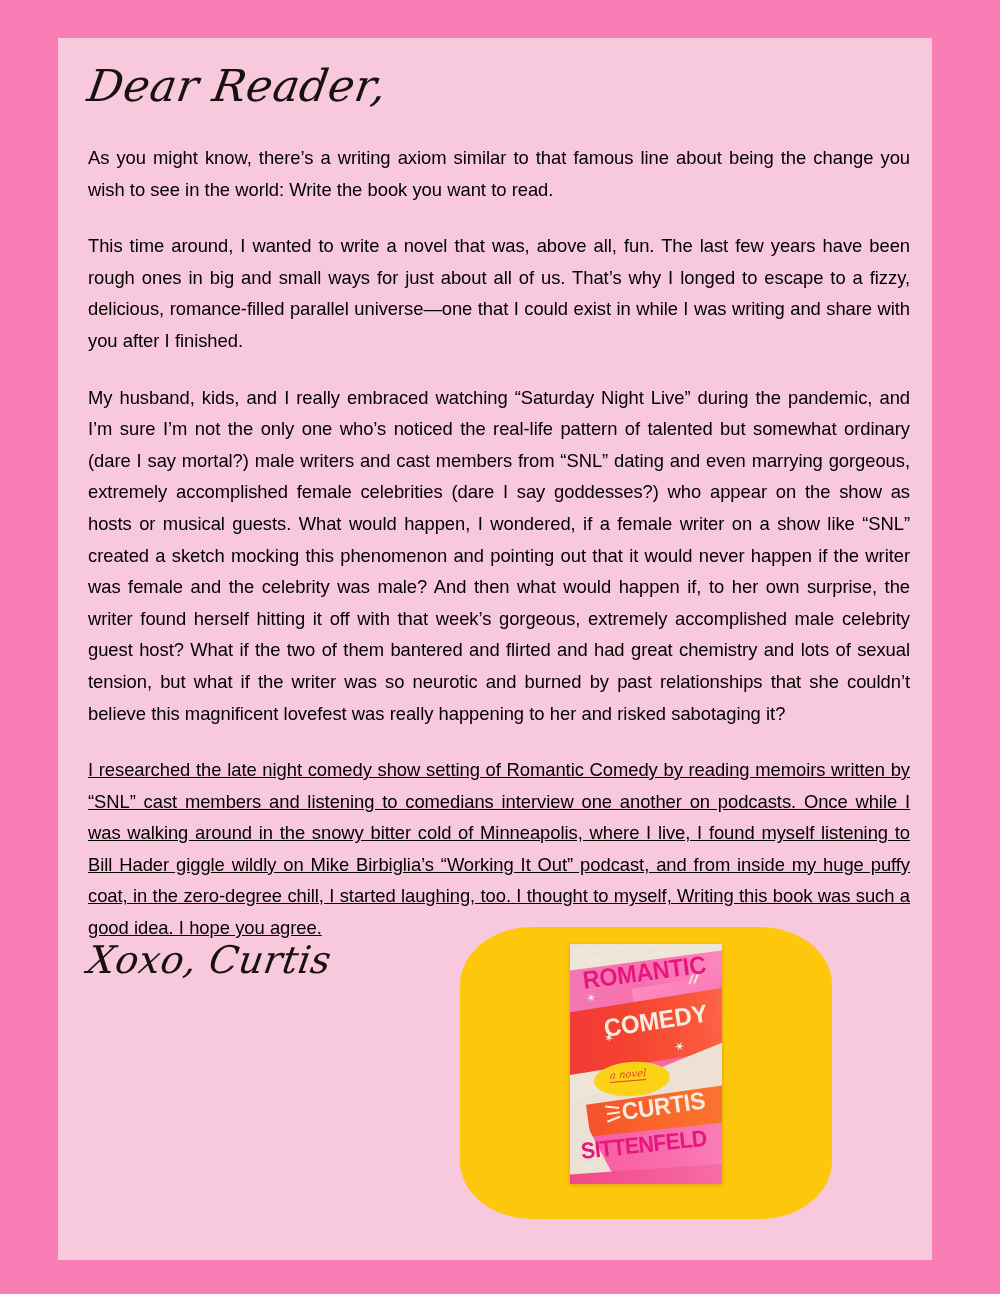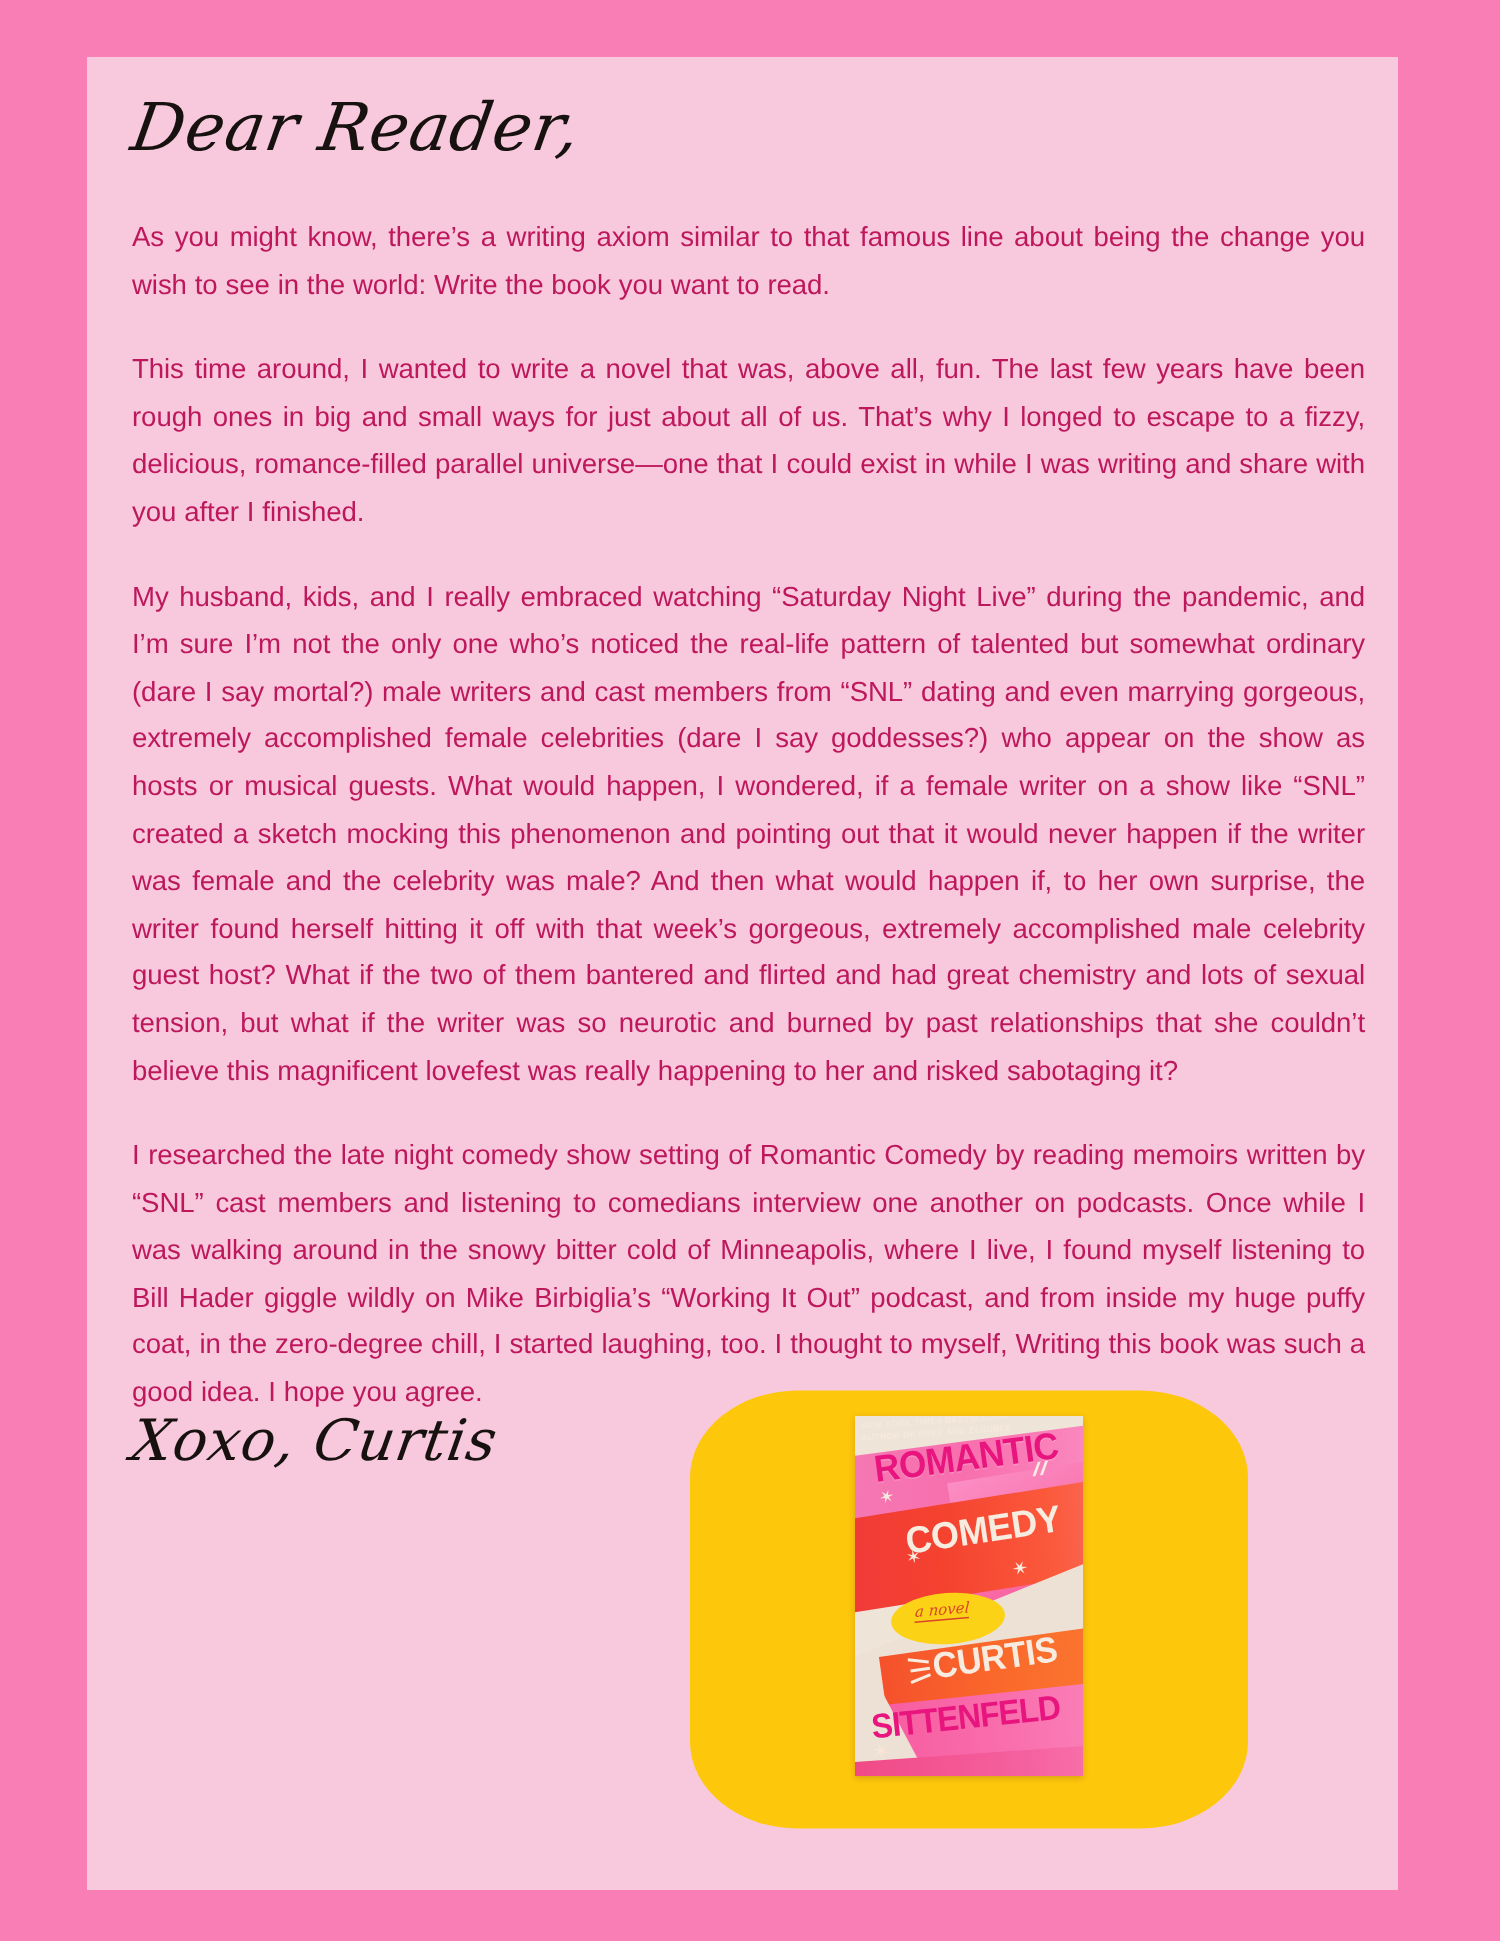--- a/index.html
+++ b/index.html
@@ -66,7 +66,7 @@
     font-family: "Liberation Sans", sans-serif;
     font-size: 18.4px;
     line-height: 31.6px;
-    color: #be185d;
+    color: #000000;
     text-align: justify;
     text-justify: inter-word;
     letter-spacing: -0.05px;

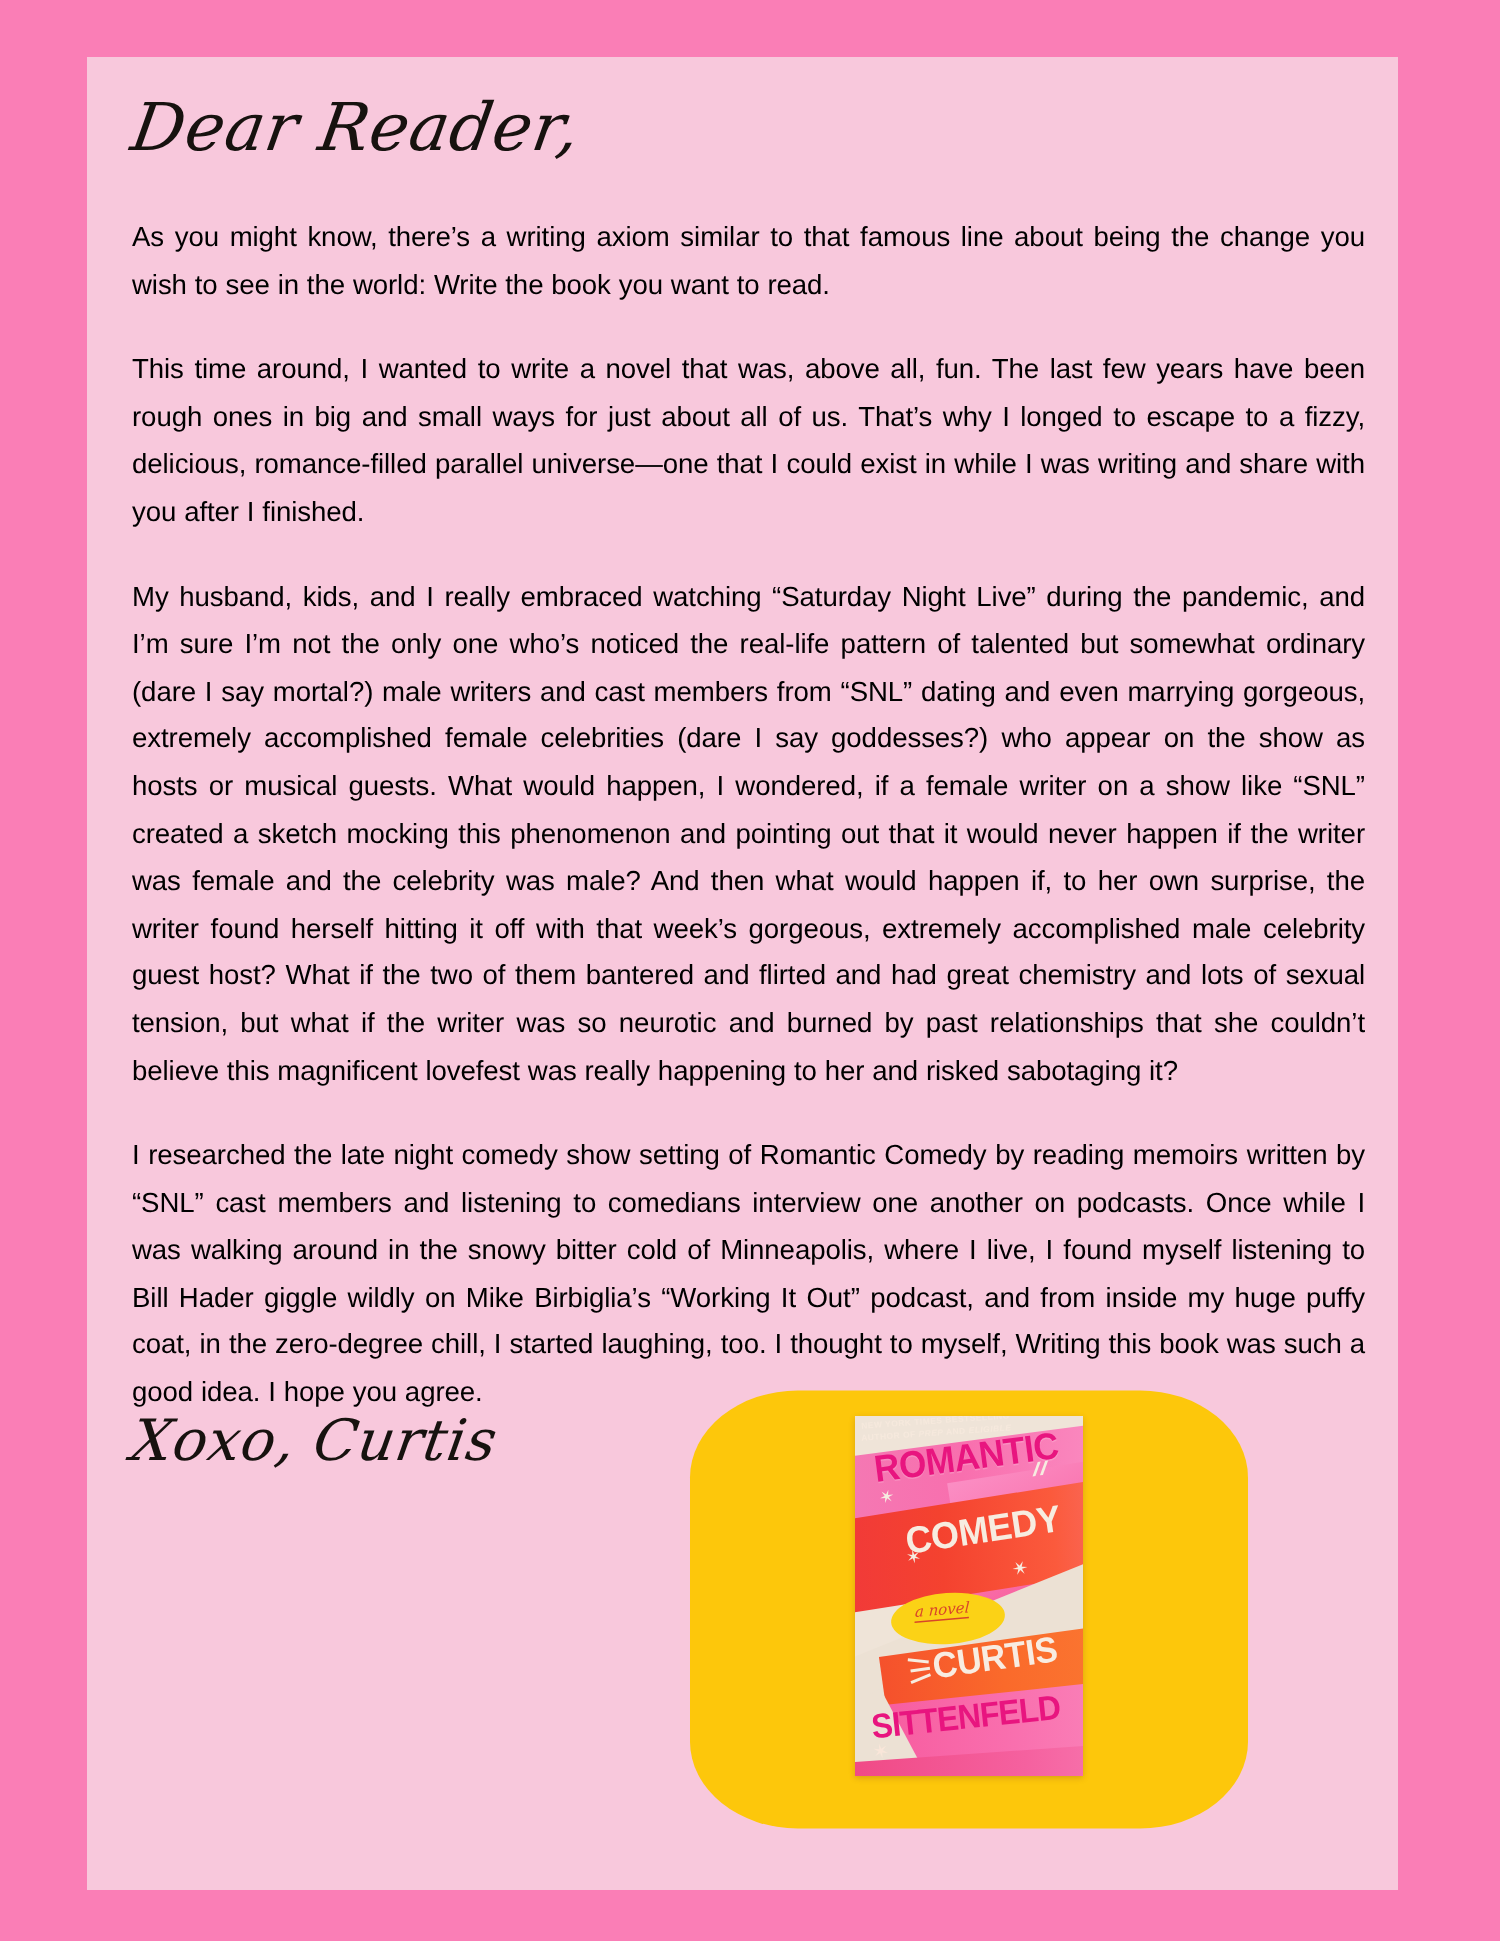--- a/index.html
+++ b/index.html
@@ -72,7 +72,7 @@
     letter-spacing: -0.05px;
     word-spacing: 0.2px;
   }
-  .para:last-child { margin-bottom: 0; }
+  .para:last-child { margin-bottom: 0; text-decoration: underline; }
 
   
   #book-figure {

